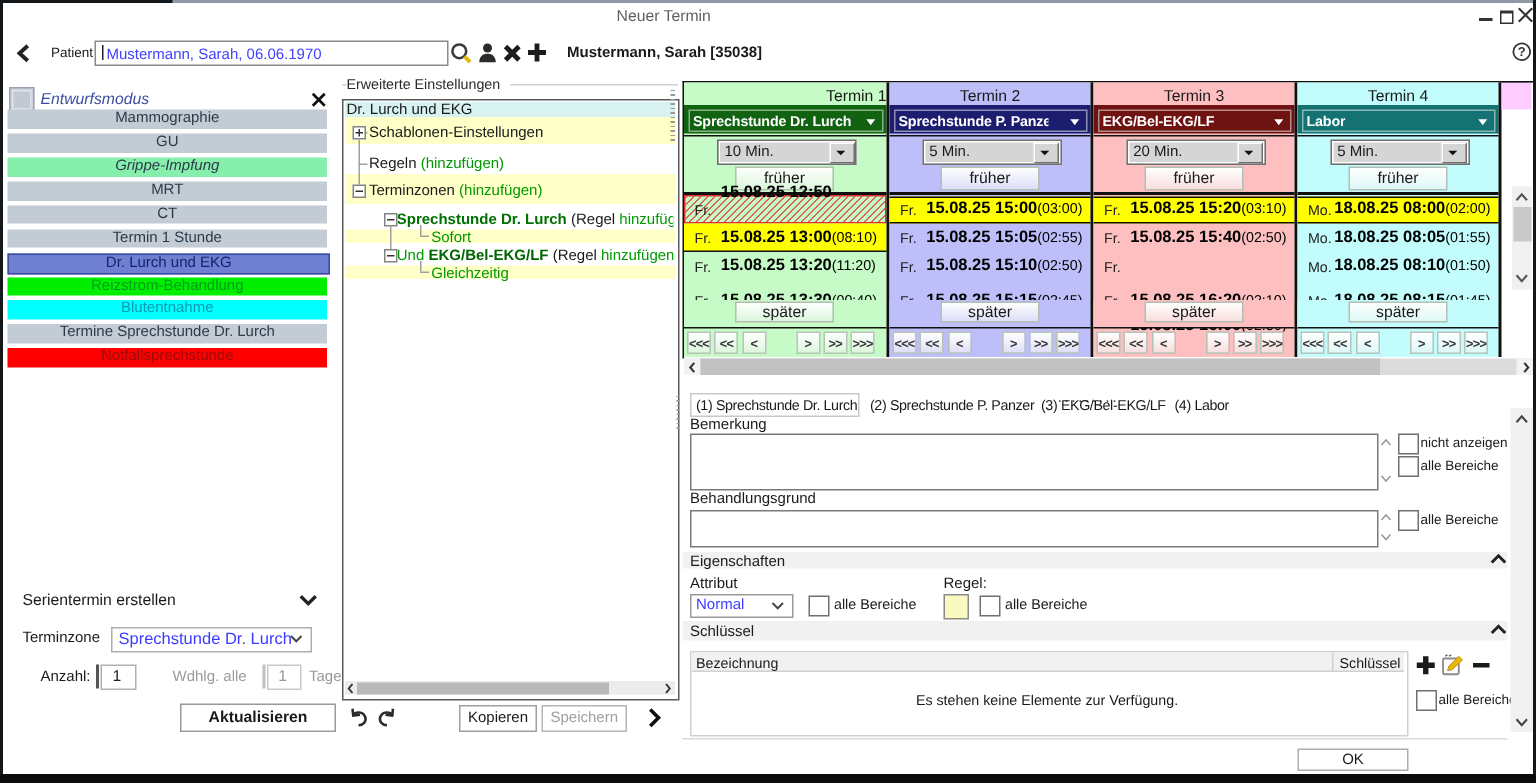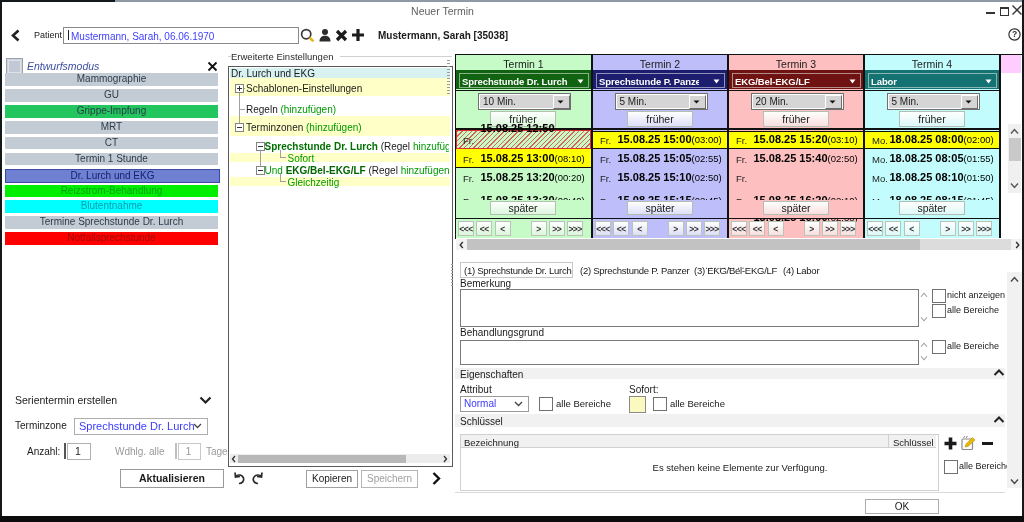--- a/index.html
+++ b/index.html
@@ -146,7 +146,7 @@
 <div class="a" style="left:455px;top:54px;width:567px;height:1px;background:#111;"></div>
 <div class="a" style="left:455px;top:54px;width:1px;height:185px;background:#111;"></div>
 <div class="a" style="left:456px;top:55px;width:135px;height:183px;background:#c6fac6;"></div>
-<div class="t" style="left:456px;top:58px;width:135px;text-align:center;font-size:10.5px;">Termin 1</div>
+<div class="t" style="left:456px;top:58px;width:135px;text-align:right;font-size:10.5px;">Termin 1</div>
 <div class="a" style="left:456px;top:70px;width:135px;height:19px;background:#116311;"></div>
 <div class="a" style="left:458.5px;top:72.5px;width:128px;height:13px;border:1px solid rgba(235,240,235,0.55);"></div>
 <div class="t" style="left:462px;top:74.5px;color:#fff;font-weight:bold;font-size:9.5px;max-width:107px;overflow:hidden;letter-spacing:-0.1px;">Sprechstunde Dr. Lurch</div>

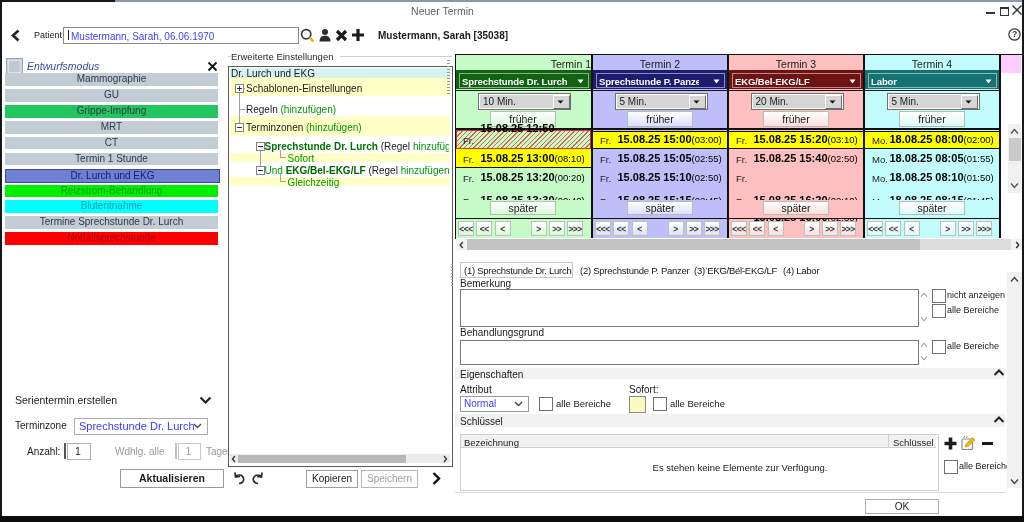--- a/index.html
+++ b/index.html
@@ -57,7 +57,7 @@
   </svg>
 <div class="a" style="left:5px;top:73.0px;width:213px;height:12.8px;background:#c3cbd4;font-size:10px;color:#2d3b49;text-align:center;line-height:12.5px;">Mammographie</div>
 <div class="a" style="left:5px;top:88.9px;width:213px;height:12.8px;background:#c3cbd4;font-size:10px;color:#2d3b49;text-align:center;line-height:12.5px;">GU</div>
-<div class="a" style="left:5px;top:104.9px;width:213px;height:12.8px;background:#22c55e;font-size:10px;color:#2d3b49;text-align:center;line-height:12.5px;">Grippe-Impfung</div>
+<div class="a" style="left:5px;top:104.9px;width:213px;height:12.8px;background:#86efac;font-size:10px;color:#2d3b49;text-align:center;line-height:12.5px;font-style:italic;">Grippe-Impfung</div>
 <div class="a" style="left:5px;top:120.8px;width:213px;height:12.8px;background:#c3cbd4;font-size:10px;color:#2d3b49;text-align:center;line-height:12.5px;">MRT</div>
 <div class="a" style="left:5px;top:136.7px;width:213px;height:12.8px;background:#c3cbd4;font-size:10px;color:#2d3b49;text-align:center;line-height:12.5px;">CT</div>
 <div class="a" style="left:5px;top:152.7px;width:213px;height:12.8px;background:#c3cbd4;font-size:10px;color:#2d3b49;text-align:center;line-height:12.5px;">Termin 1 Stunde</div>

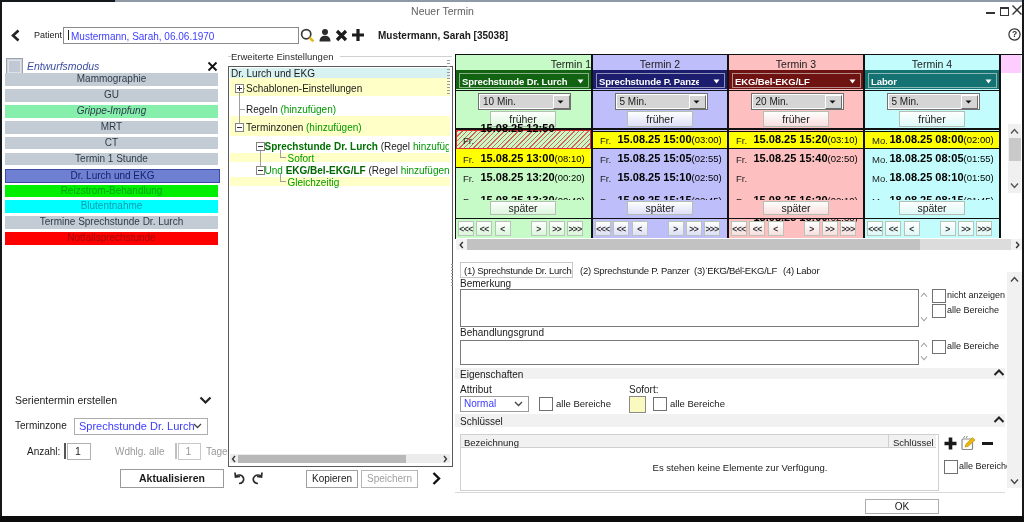--- a/index.html
+++ b/index.html
@@ -169,7 +169,7 @@
 <div class="t" style="left:463px;top:153.2px;font-size:9.5px;color:#222;">Fr.</div>
 <div class="t" style="left:480.5px;top:152.2px;font-size:11px;font-weight:bold;color:#000;">15.08.25 13:00<span style="font-size:9.5px;font-weight:normal;">(08:10)</span></div>
 <div class="t" style="left:463px;top:172.0px;font-size:9.5px;color:#222;">Fr.</div>
-<div class="t" style="left:480.5px;top:171.0px;font-size:11px;font-weight:bold;color:#000;">15.08.25 13:20<span style="font-size:9.5px;font-weight:normal;">(00:20)</span></div>
+<div class="t" style="left:480.5px;top:171.0px;font-size:11px;font-weight:bold;color:#000;">15.08.25 13:20<span style="font-size:9.5px;font-weight:normal;">(11:20)</span></div>
 <div class="t" style="left:463px;top:194.5px;font-size:9.5px;color:#222;">Fr.</div>
 <div class="t" style="left:480.5px;top:193.5px;font-size:11px;font-weight:bold;color:#000;">15.08.25 13:30<span style="font-size:9.5px;font-weight:normal;">(00:40)</span></div>
 <div class="a" style="left:456px;top:199.5px;width:135px;height:18px;background:#c6fac6;"></div>

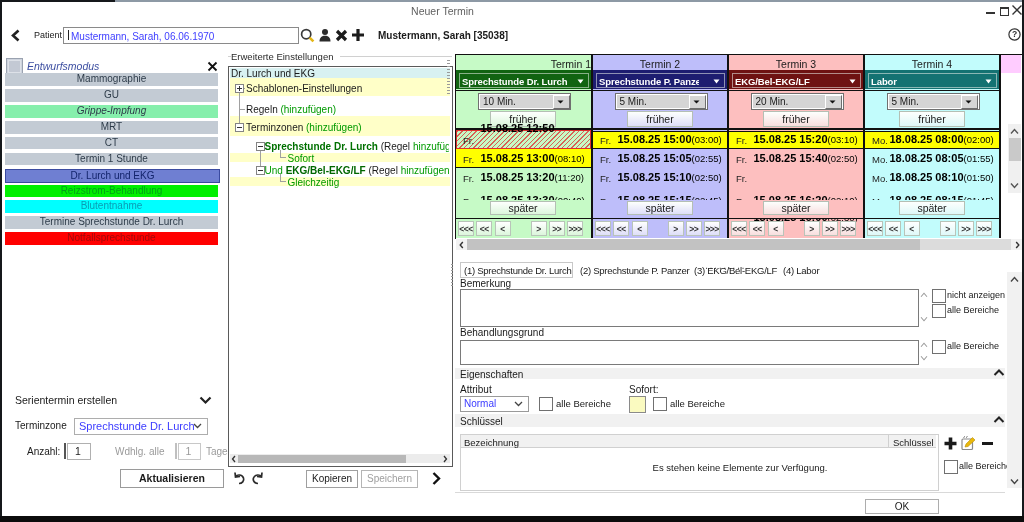--- a/index.html
+++ b/index.html
@@ -344,7 +344,7 @@
     <path d="M1.5 6 L6 1.5 L10.5 6" stroke="#222" stroke-width="2" fill="none"></path>
   </svg>
 <div class="t" style="left:460px;top:383px;font-size:10px;">Attribut</div>
-<div class="t" style="left:629px;top:383px;font-size:10px;">Sofort:</div>
+<div class="t" style="left:629px;top:383px;font-size:10px;">Regel:</div>
 <div class="a" style="left:459.5px;top:395.5px;width:67px;height:14px;background:#fff;border:1px solid #9a9a9a;"></div>
 <div class="t" style="left:464px;top:397px;color:#3b3bff;font-size:10px;">Normal</div>
 <svg style="left:514px;top:401px" width="9" height="6" viewBox="0 0 9 6">

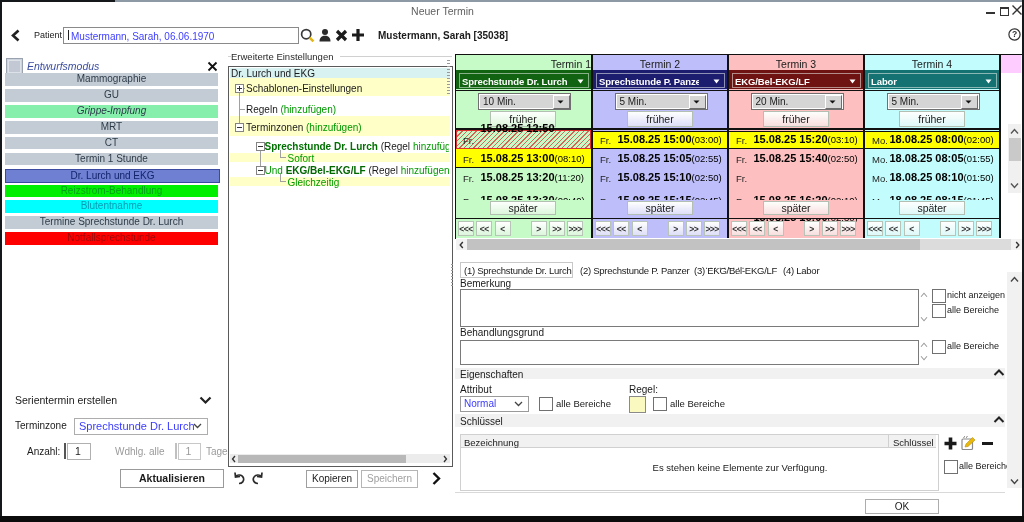--- a/index.html
+++ b/index.html
@@ -365,7 +365,7 @@
 <div class="t" style="left:464px;top:435.5px;font-size:9.5px;">Bezeichnung</div>
 <div class="t" style="left:893px;top:435.5px;font-size:9.5px;">Schlüssel</div>
 <div class="a" style="left:888px;top:435px;width:1px;height:12px;background:#d0d0d0;"></div>
-<div class="t" style="left:459.5px;top:461px;width:477px;text-align:center;font-size:9.5px;padding-left:42px;">Es stehen keine Elemente zur Verfügung.</div>
+<div class="t" style="left:459.5px;top:461px;width:477px;text-align:center;font-size:9.5px;">Es stehen keine Elemente zur Verfügung.</div>
 <svg style="left:944px;top:437px" width="13" height="13" viewBox="0 0 13 13">
     <path d="M6.5 0.5 L6.5 12.5 M0.5 6.5 L12.5 6.5" stroke="#1a1a1a" stroke-width="3.6"></path>
   </svg>

